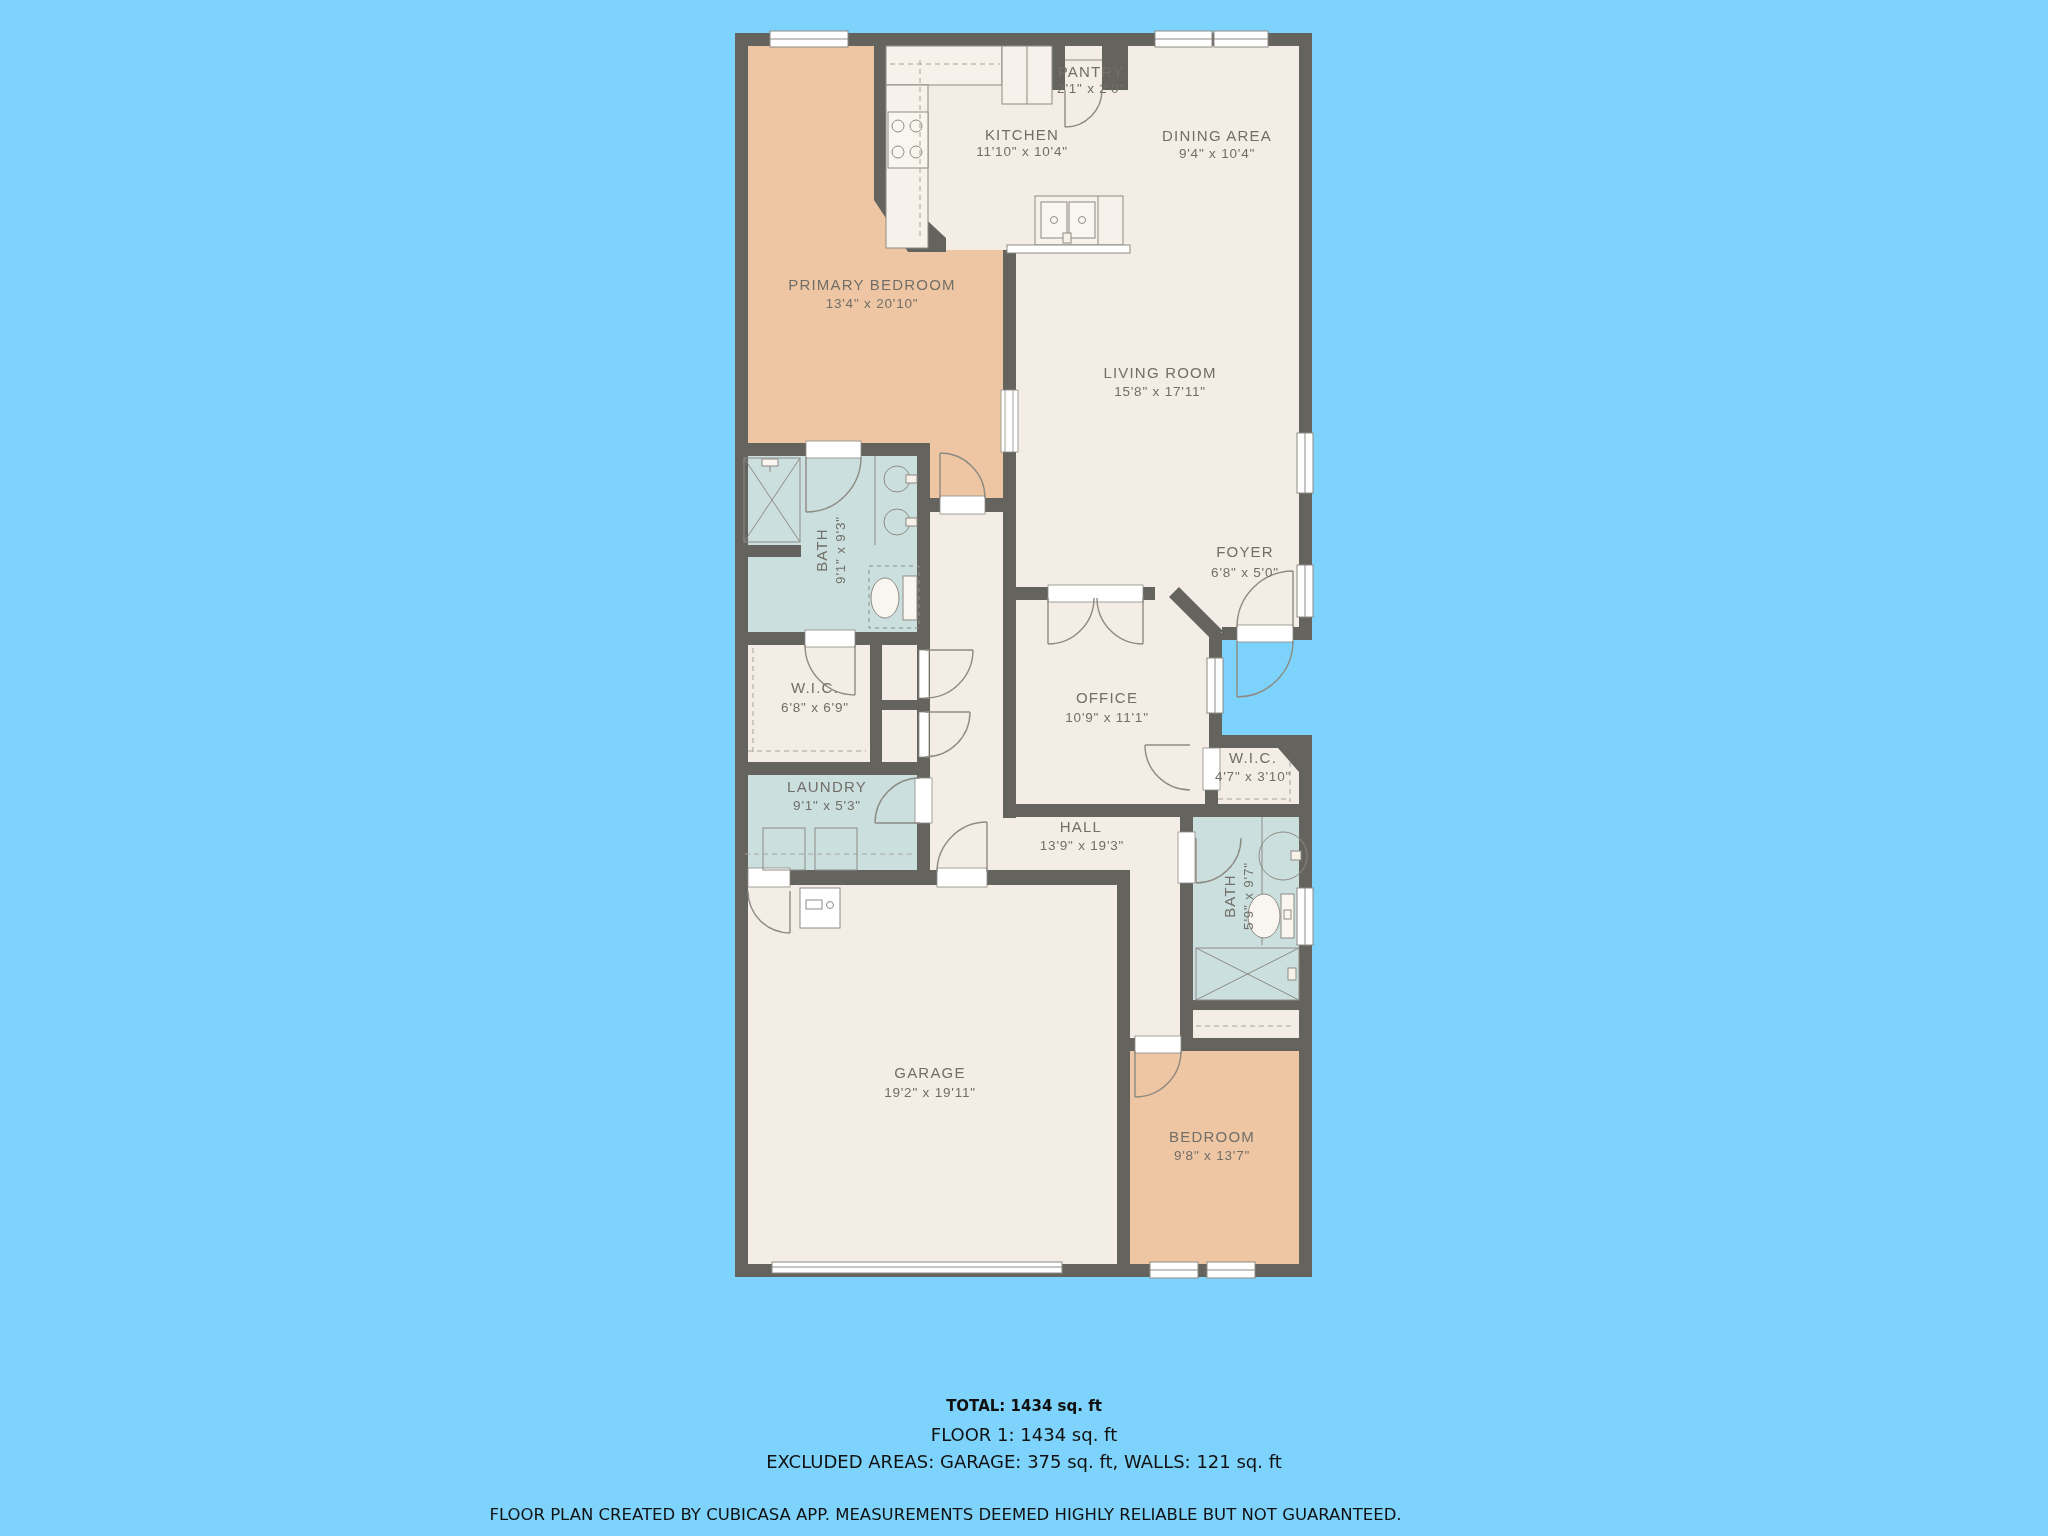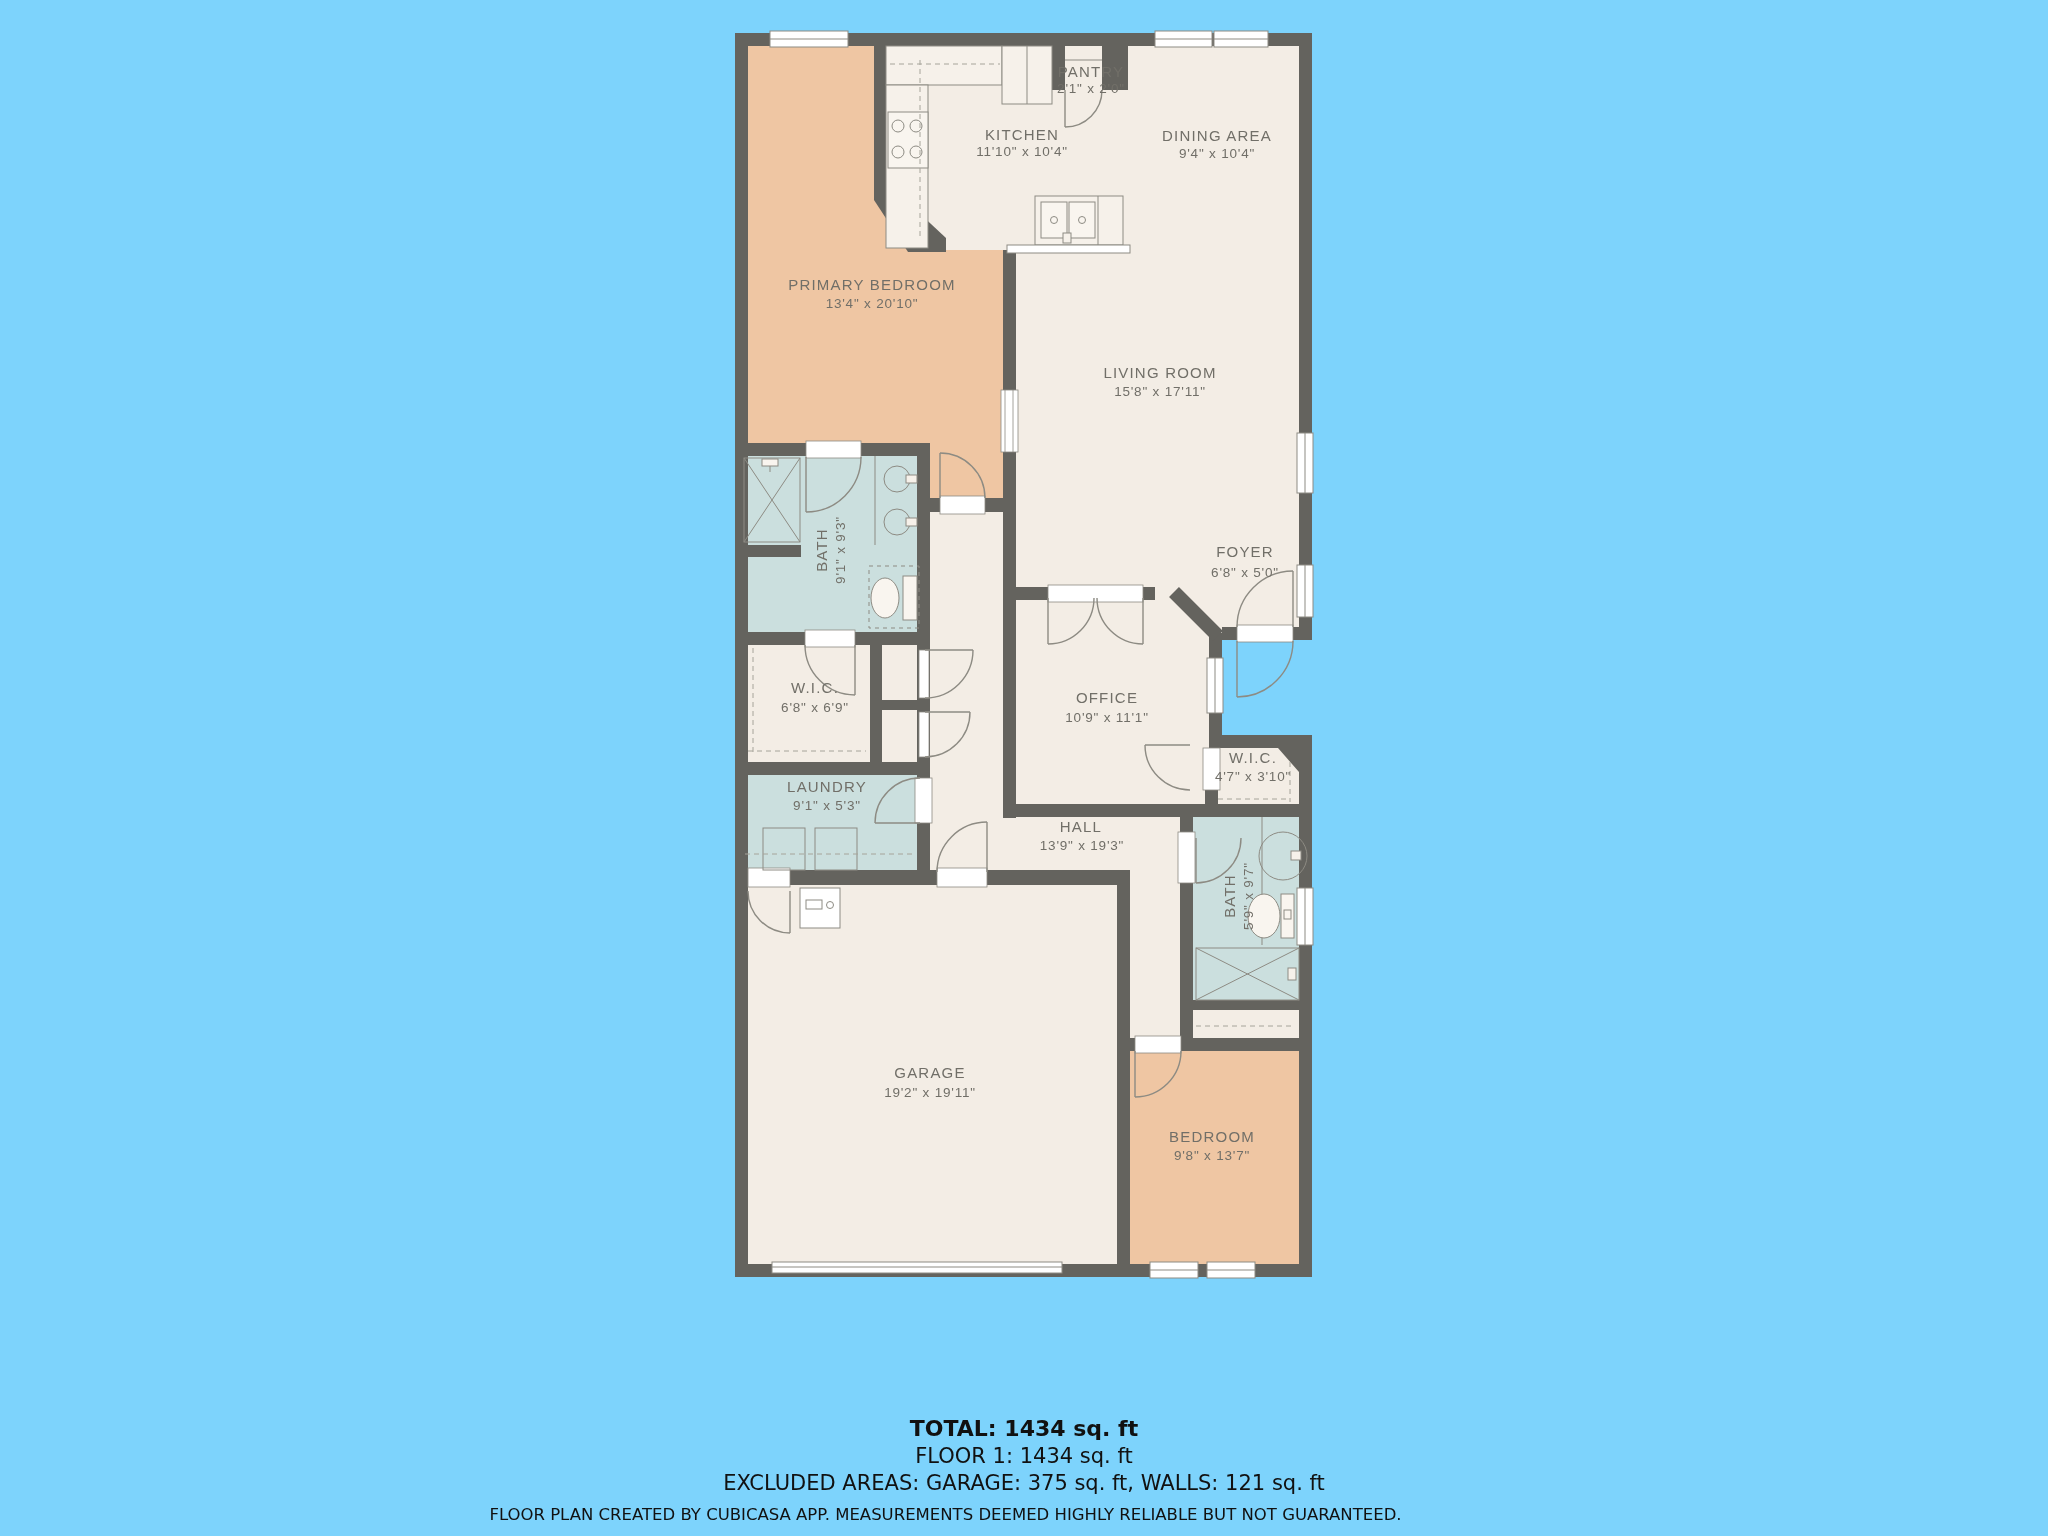--- a/index.html
+++ b/index.html
@@ -11,7 +11,7 @@
   svg text.rdims{font-size:13.5px;letter-spacing:0.8px;}
   .summary{position:absolute;top:1392px;left:0;width:2048px;text-align:center;color:#111;
            font-family:"DejaVu Sans",sans-serif;}
-  .summary .total{font-size:22px;font-weight:bold;line-height:29px;margin-top:22px;}
+  .summary .total{font-size:15px;font-weight:bold;line-height:29px;}
   .summary .line{font-size:21px;line-height:27px;}
   .footer{position:absolute;top:1505px;left:0;width:1891px;text-align:center;color:#111;
           font-family:"DejaVu Sans",sans-serif;font-size:16.5px;}

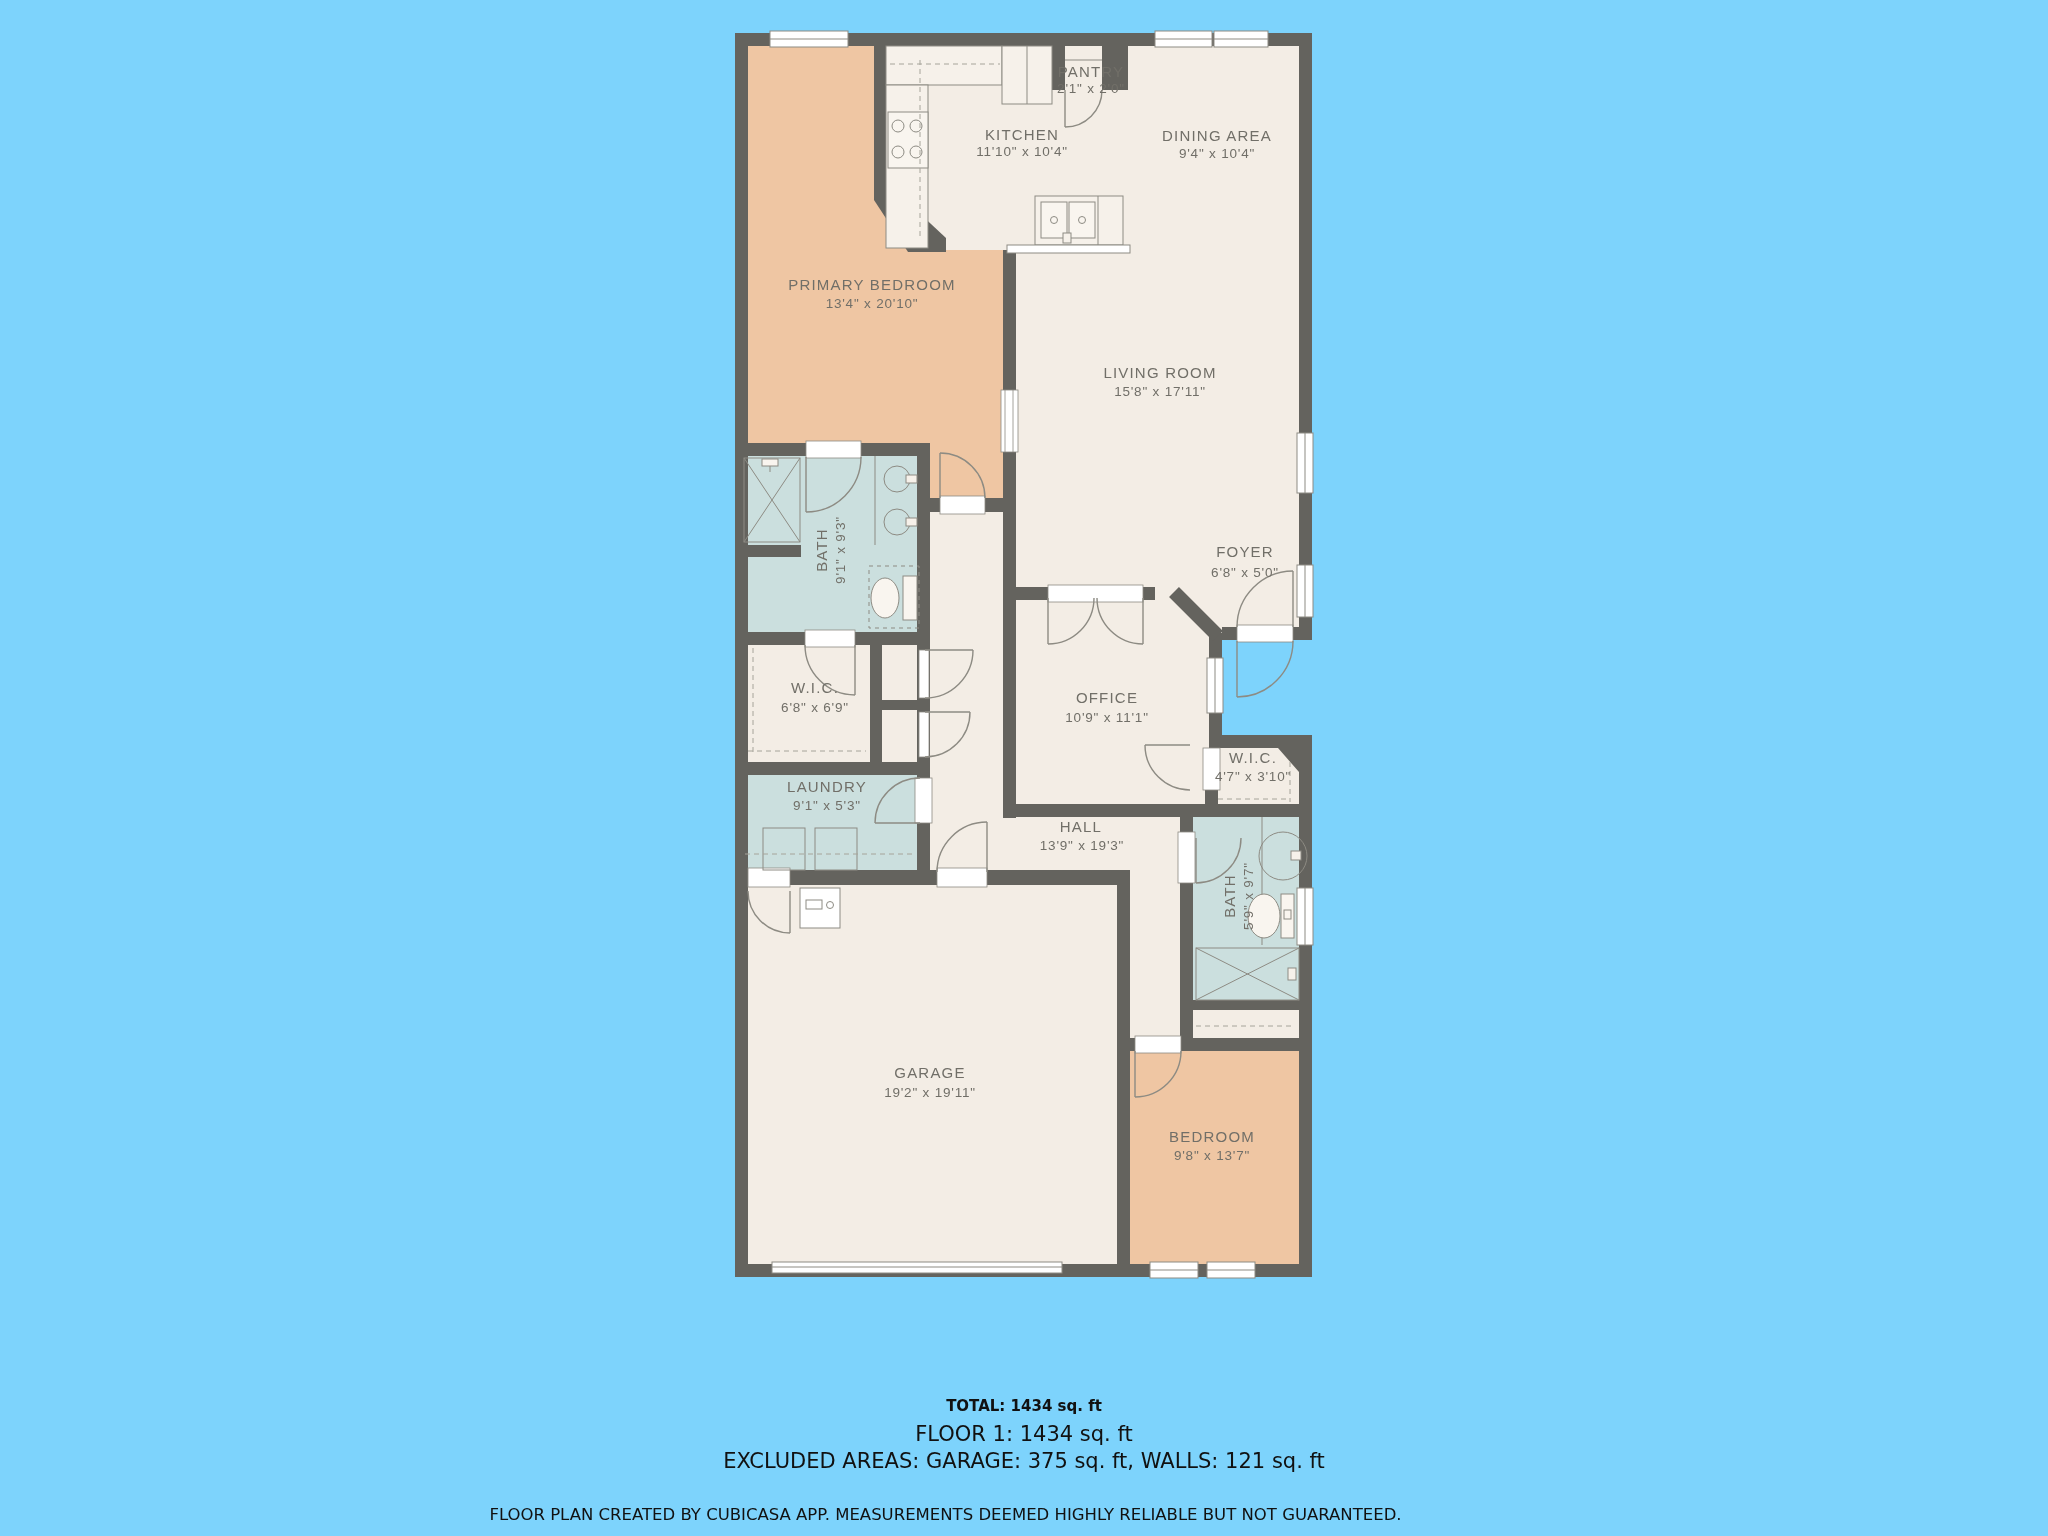--- a/index.html
+++ b/index.html
@@ -12,7 +12,7 @@
   .summary{position:absolute;top:1392px;left:0;width:2048px;text-align:center;color:#111;
            font-family:"DejaVu Sans",sans-serif;}
   .summary .total{font-size:15px;font-weight:bold;line-height:29px;}
-  .summary .line{font-size:21px;line-height:27px;}
+  .summary .line{font-size:18px;line-height:27px;}
   .footer{position:absolute;top:1505px;left:0;width:1891px;text-align:center;color:#111;
           font-family:"DejaVu Sans",sans-serif;font-size:16.5px;}
 </style>

